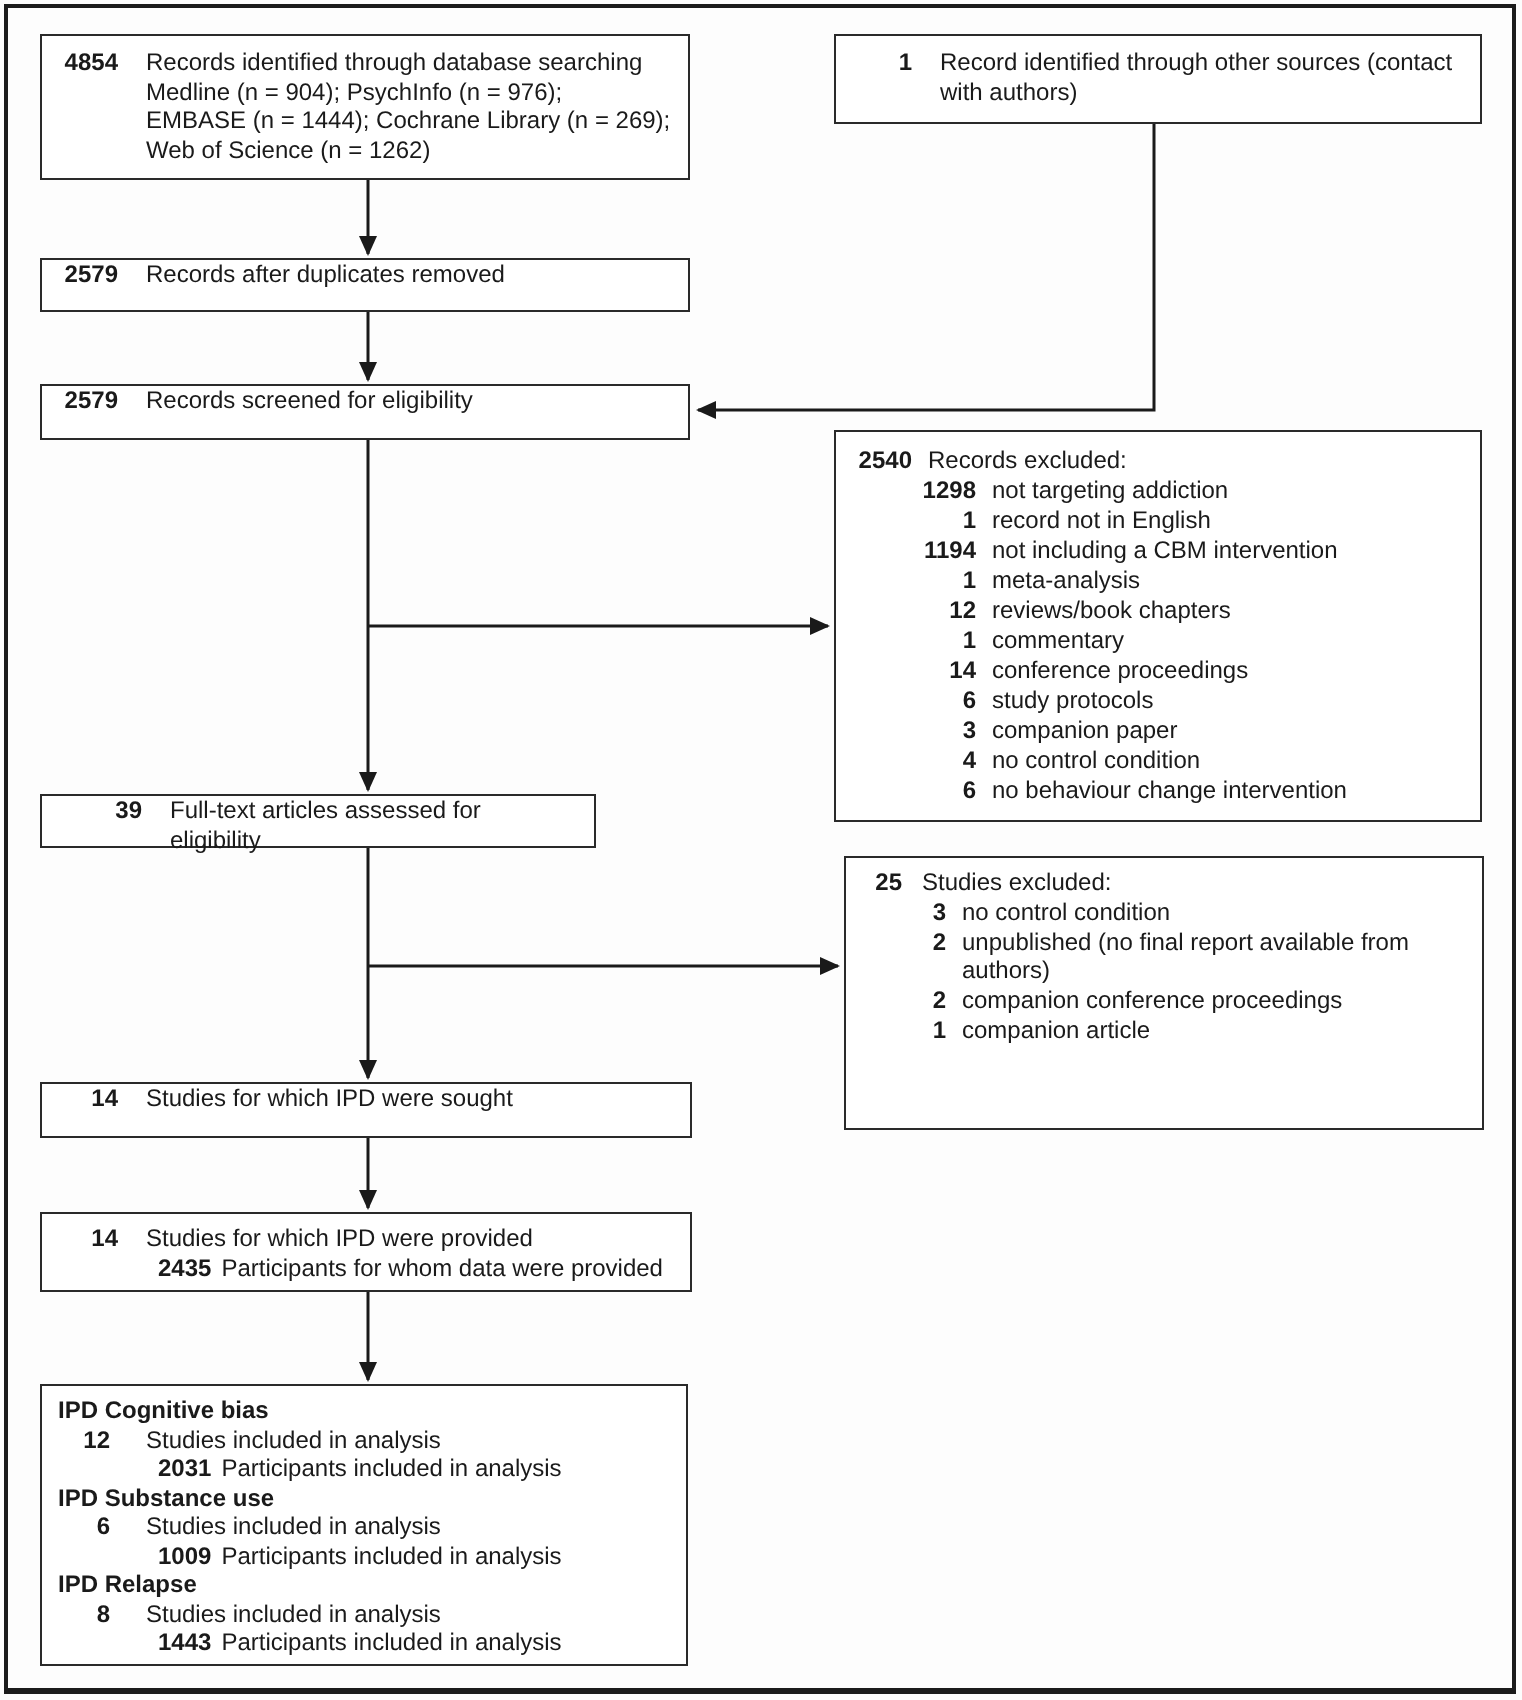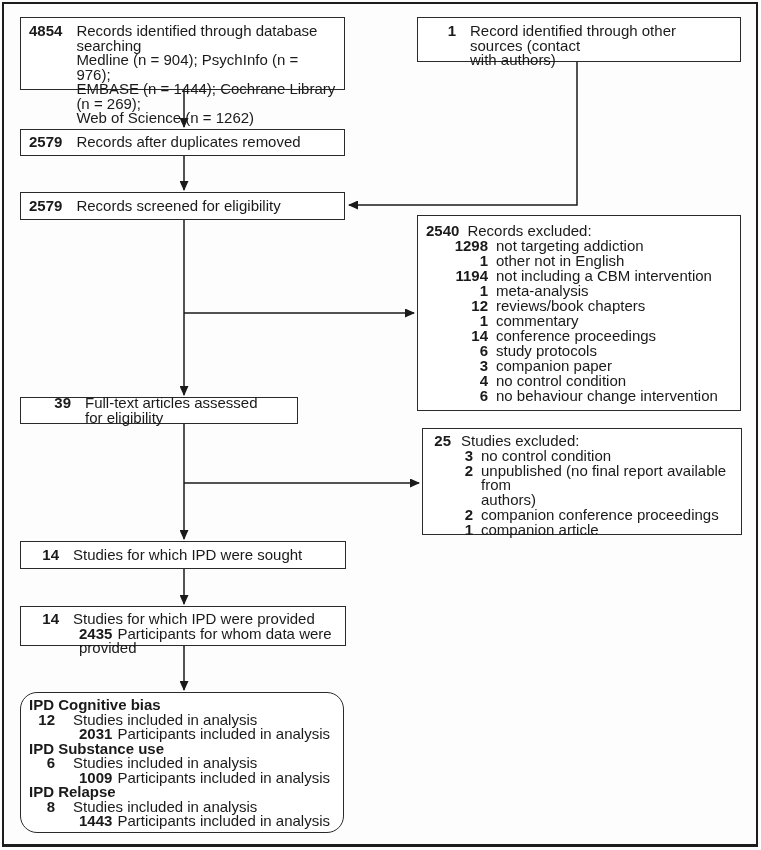--- a/index.html
+++ b/index.html
@@ -31,7 +31,7 @@
     background: #ffffff;
     border: 1.6px solid #2a2a2a;
     box-sizing: border-box;
-    font-size: 15px;
+    font-size: 12px;
     line-height: 14.5px;
     color: #1a1a1a;
   }

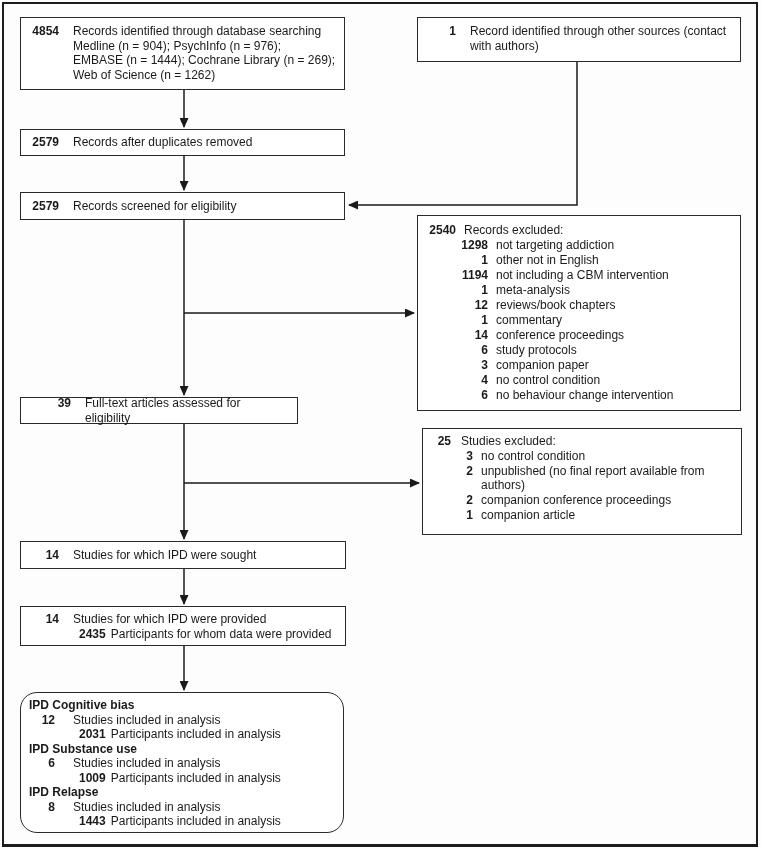--- a/index.html
+++ b/index.html
@@ -35,7 +35,7 @@
     line-height: 14.5px;
     color: #1a1a1a;
   }
-  .box.center { display: flex; align-items: center; }
+  .box.center { display: flex; align-items: flex-start; }
   .row { display: flex; width: 100%; }
   .num {
     font-weight: 700;

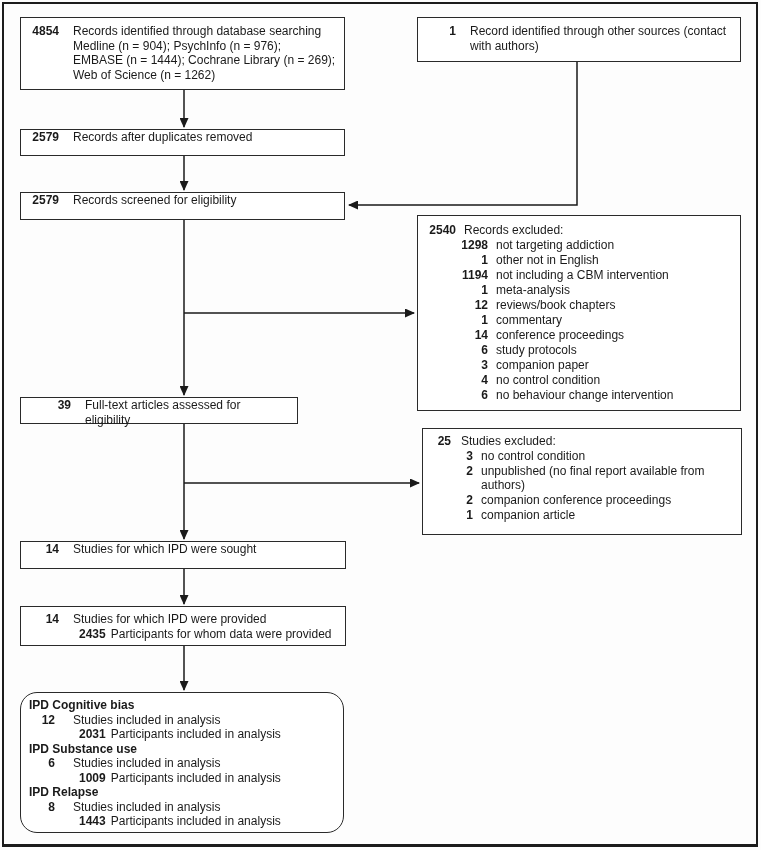--- a/index.html
+++ b/index.html
@@ -139,7 +139,7 @@
     </div>
     <div class="row">
       <span class="num itemnum">1</span>
-      <span class="txt">other not in English</span>
+      <span class="txt">record not in English</span>
     </div>
     <div class="row">
       <span class="num itemnum">1194</span>

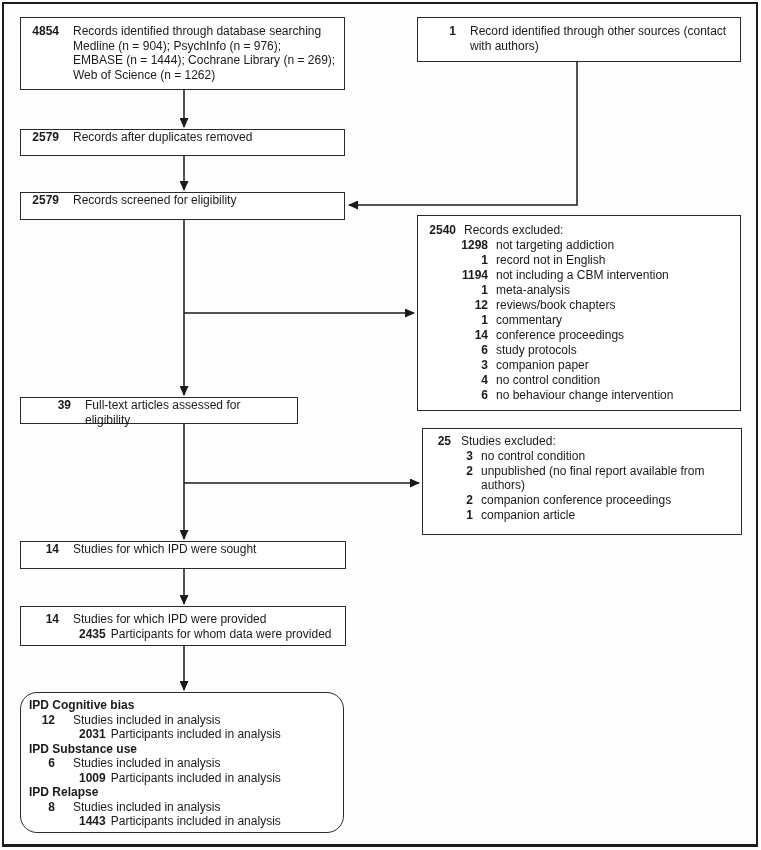--- a/index.html
+++ b/index.html
@@ -67,7 +67,7 @@
   .box-d { left: 20px;  top: 192px; width: 325px; height: 28px;  padding: 0 8px; }
   .box-e { left: 417px; top: 215px; width: 324px; height: 196px; padding: 7px 8px; }
   .box-f { left: 20px;  top: 397px; width: 278px; height: 27px;  padding: 0 20px; }
-  .box-g { left: 422px; top: 428px; width: 320px; height: 107px; padding: 5px 8px; }
+  .box-g { left: 422px; top: 428px; width: 320px; height: 137px; padding: 5px 8px; }
   .box-h { left: 20px;  top: 541px; width: 326px; height: 28px;  padding: 0 8px; }
   .box-i { left: 20px;  top: 606px; width: 326px; height: 40px;  padding: 5px 8px; }
   .box-j { left: 20px;  top: 692px; width: 324px; height: 141px; padding: 5px 8px; }

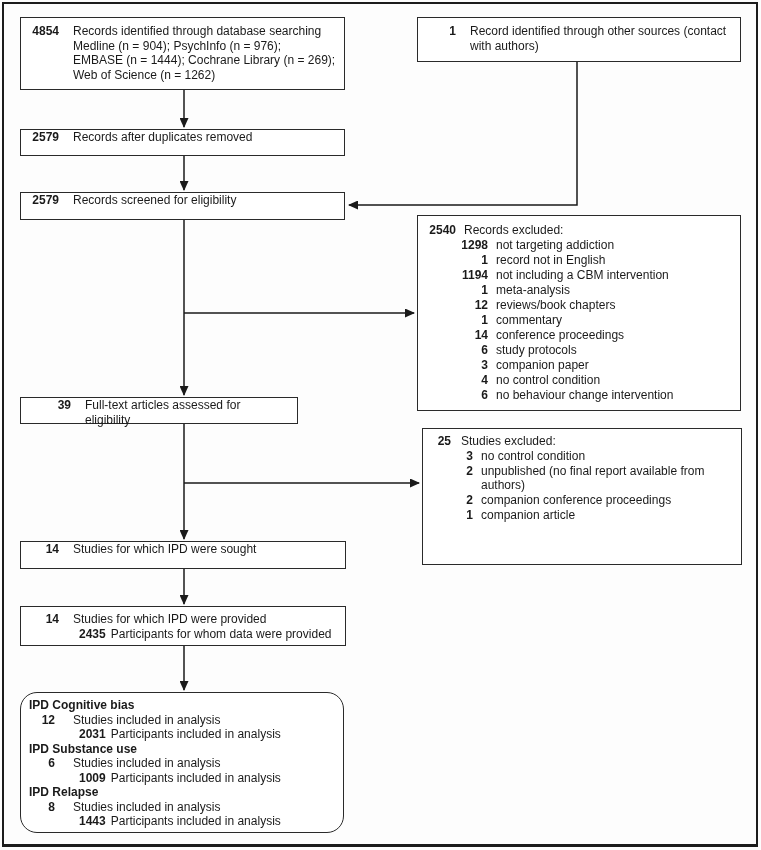--- a/index.html
+++ b/index.html
@@ -54,7 +54,7 @@
   .sx .headnum { flex: 0 0 20px; margin-right: 10px; }
   .sx .itemnum { flex: 0 0 42px; margin-right: 8px; }
   
-  .ipd { line-height: 14.5px; border-radius: 17px; }
+  .ipd { line-height: 14.5px; }
   .ipd .jhead { font-weight: 700; }
   .ipd .jrow { display: flex; }
   .ipd .jnum { flex: 0 0 26px; text-align: right; font-weight: 700; margin-right: 18px; }

